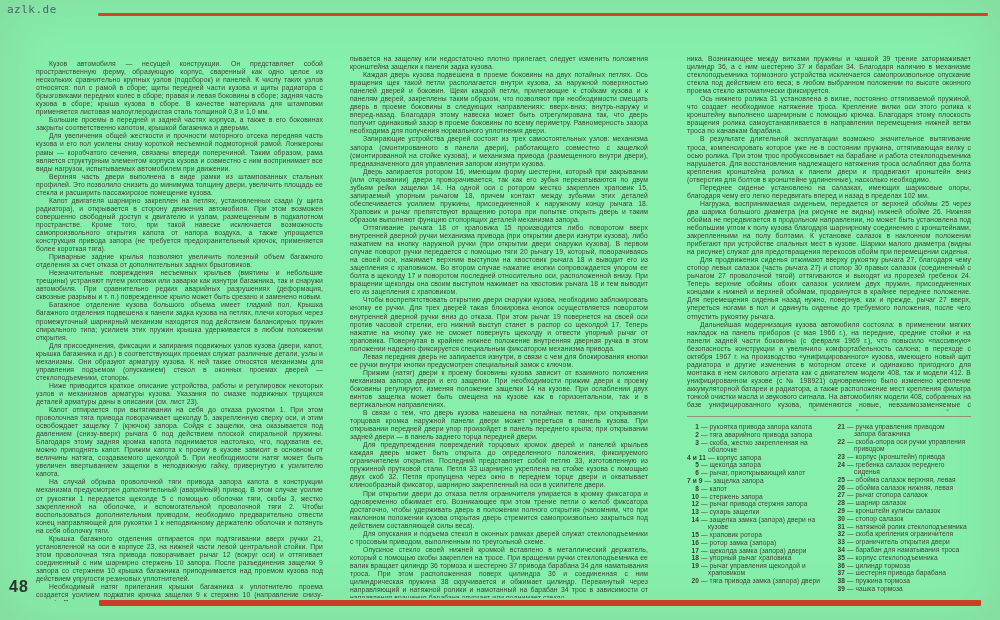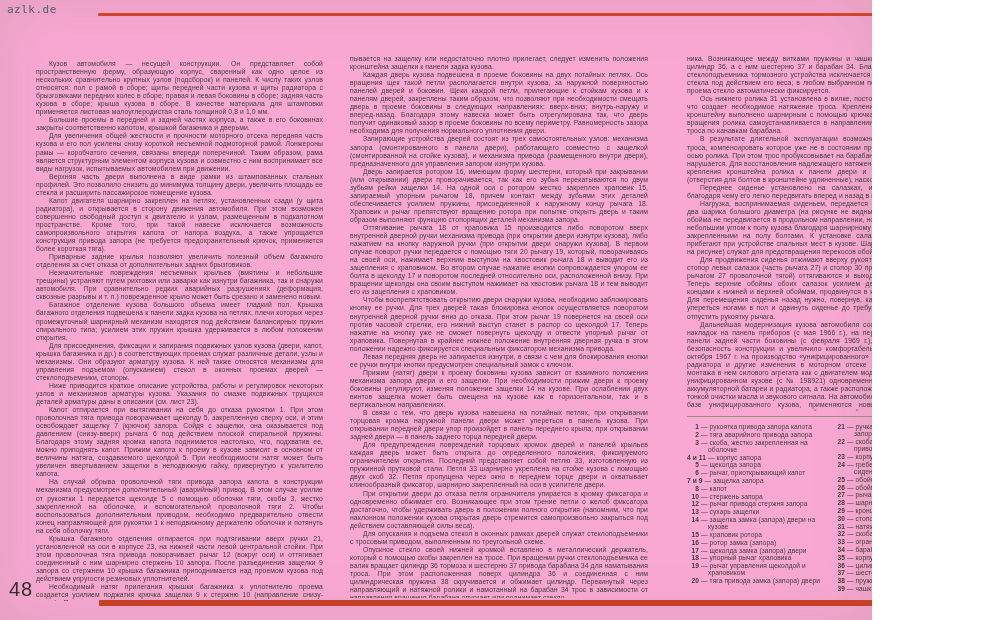--- a/index.html
+++ b/index.html
@@ -4,8 +4,8 @@
 <style>
   html,body{margin:0;padding:0;}
   .page{
-    position:relative; width:872px; height:620px;
-    background:#f9a8d4;
+    position:relative; width:1000px; height:620px;
+    background:#86efac;
     font-family:"Liberation Sans", sans-serif;
     color:#3f3d36; overflow:hidden;
     box-shadow:inset 0 0 60px rgba(120,110,80,0.18);

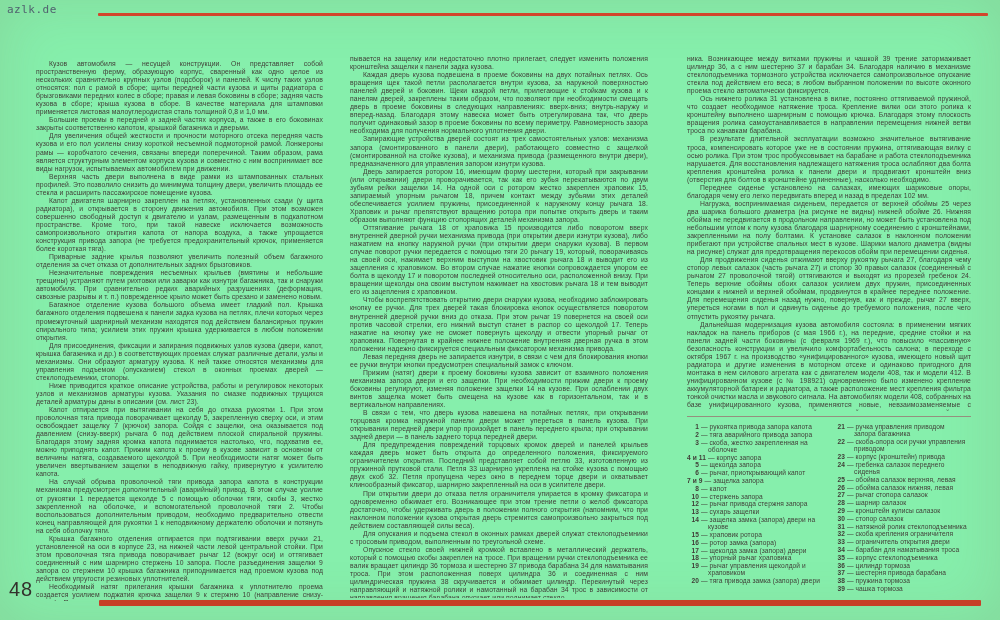--- a/index.html
+++ b/index.html
@@ -50,7 +50,7 @@
   .num{font-weight:bold; display:inline-block; min-width:12px; text-align:right; text-indent:0;}
   .pagenum{
     position:absolute; left:9px; top:578px;
-    font-size:20px; font-weight:normal; color:#33312c; letter-spacing:1px;
+    font-size:16px; font-weight:bold; color:#33312c; letter-spacing:1px;
   }
   .rule-bottom{
     position:absolute; left:99px; top:600px; width:882px; height:6px;

